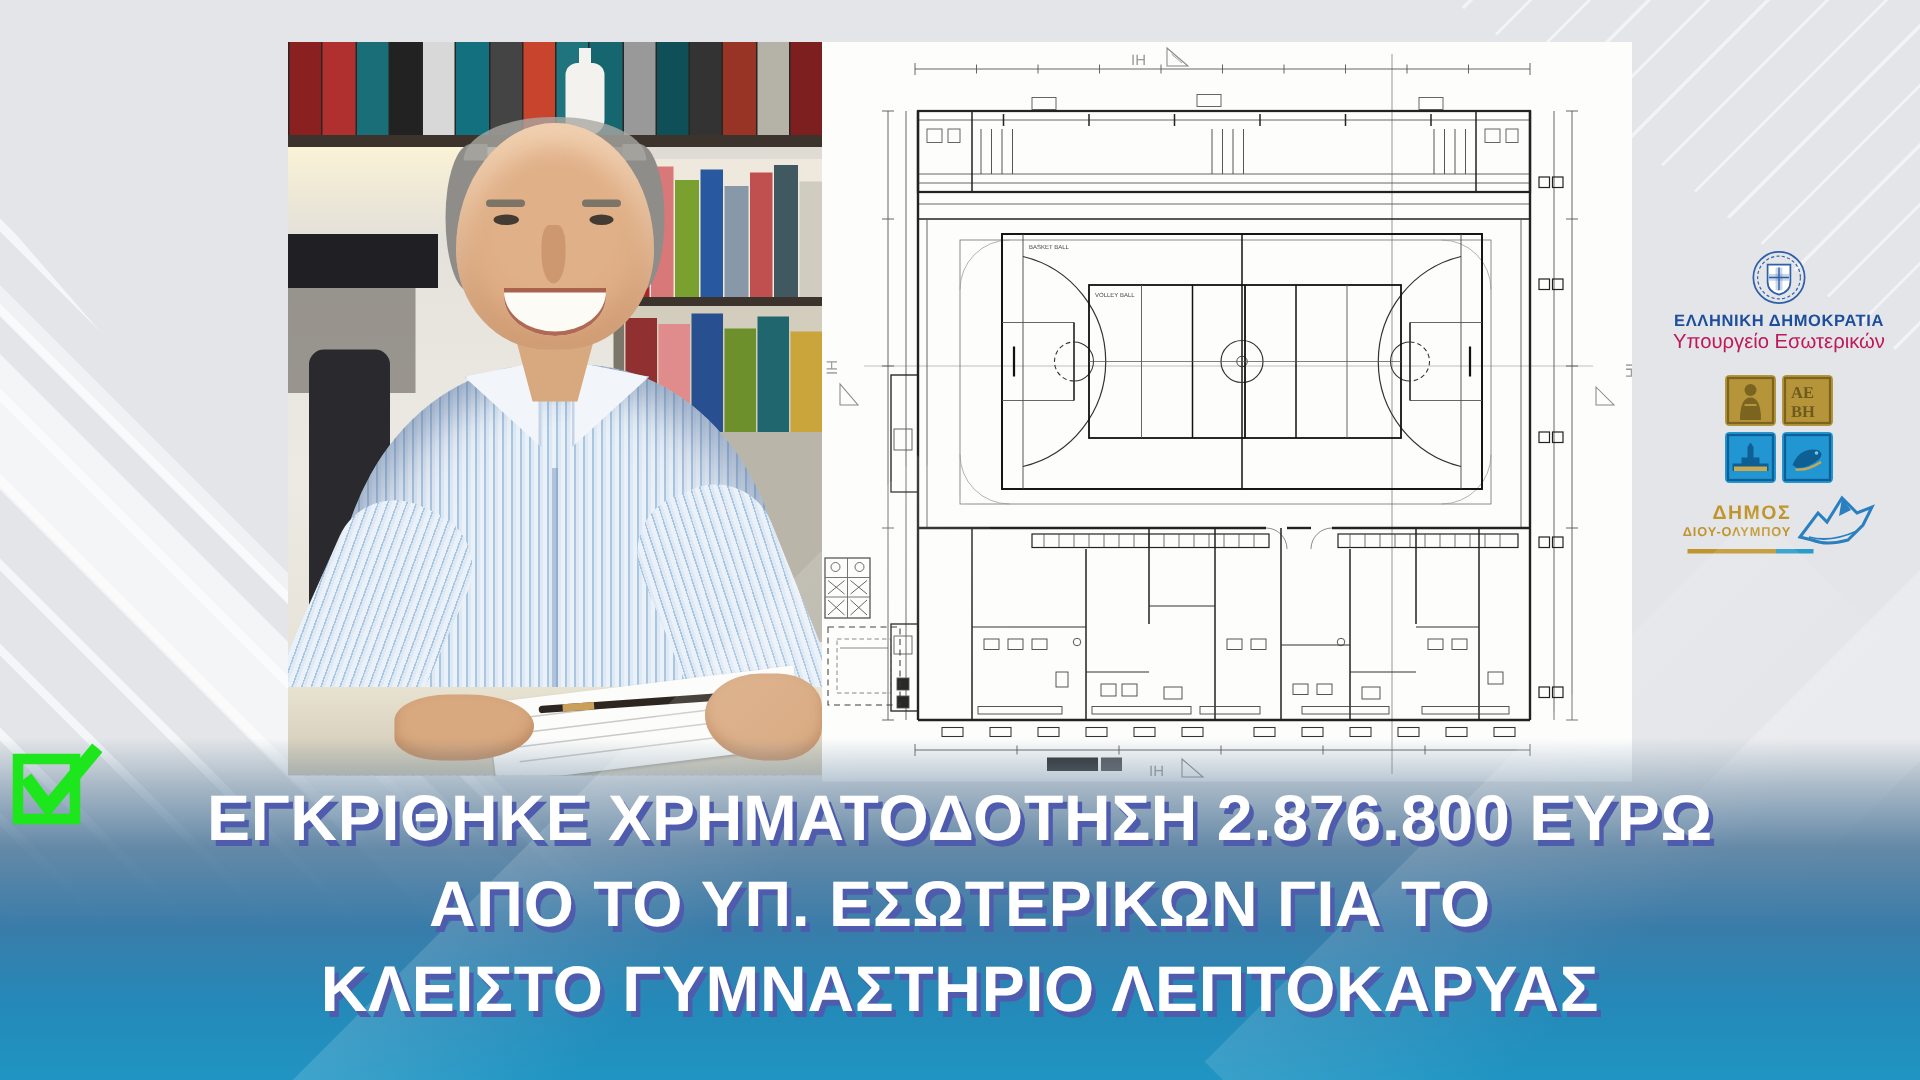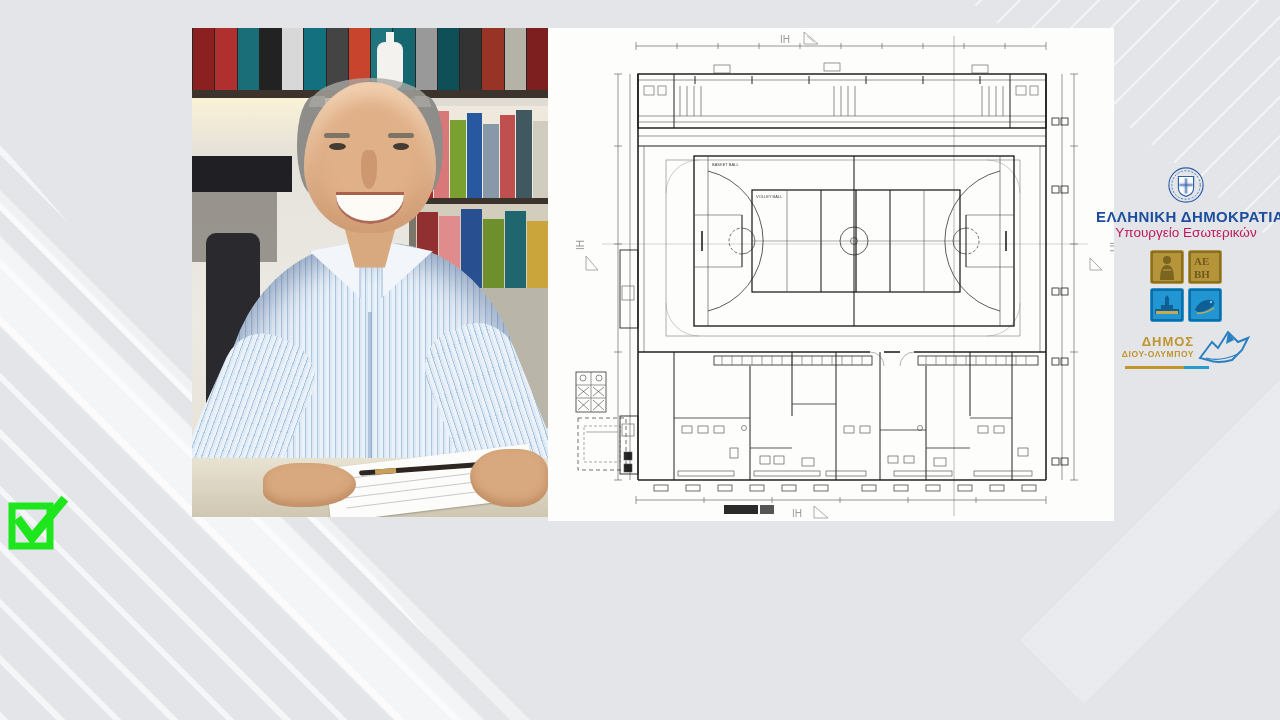--- a/index.html
+++ b/index.html
@@ -87,7 +87,7 @@
     border-radius:50% 40% 40% 55%;box-shadow:inset 0 -5px 8px rgba(150,90,50,.35);}
 
   
-  .plan{position:absolute;left:548px;top:28px;width:540px;height:493px;background:#fdfdfc;padding-left:26px;}
+  .plan{position:absolute;left:548px;top:28px;width:540px;height:493px;background:#fdfdfc;}
   .plan svg{display:block;width:100%;height:100%;}
 
   

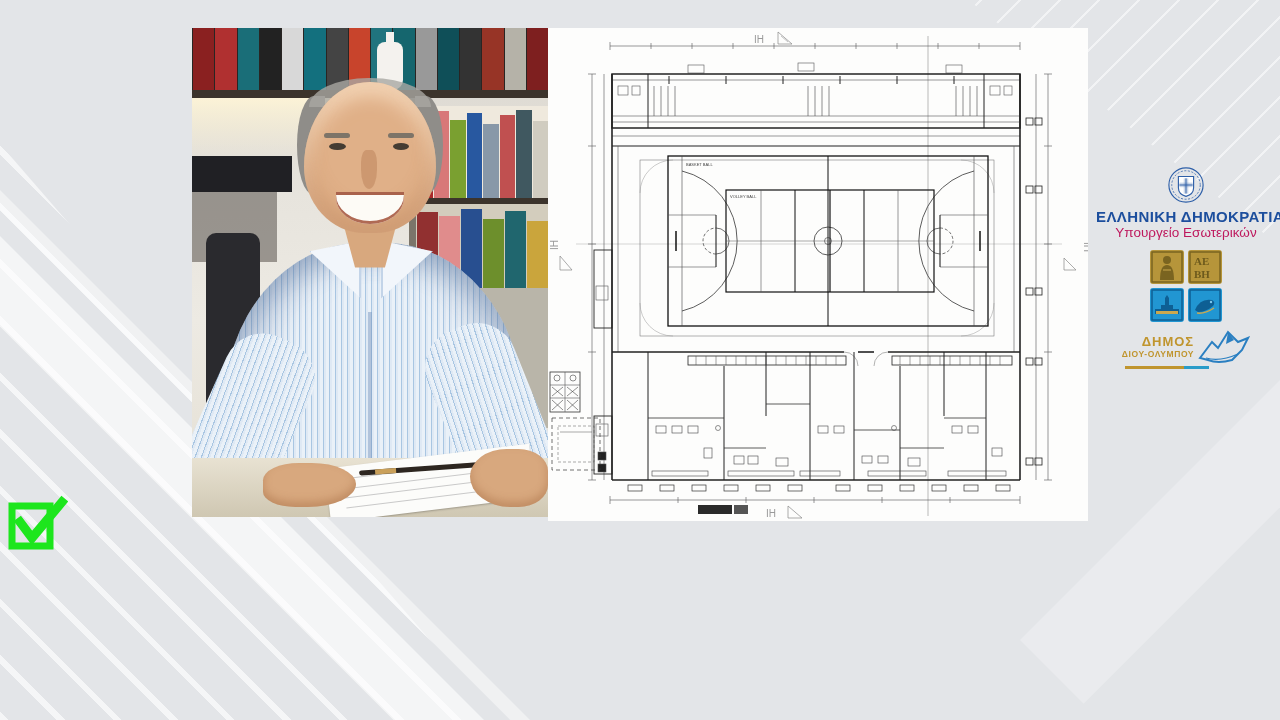--- a/index.html
+++ b/index.html
@@ -93,7 +93,7 @@
   
   .gov{position:absolute;left:1096px;top:166px;width:180px;text-align:center;}
   .gov-emblem{margin:0 auto;width:38px;height:38px;}
-  .gov-title{margin-top:4px;font-size:15px;font-weight:bold;color:#1c4e9d;letter-spacing:.4px;white-space:nowrap;}
+  .gov-title{margin-top:4px;font-size:11px;font-weight:bold;color:#1c4e9d;letter-spacing:.4px;white-space:nowrap;}
   .gov-sub{font-size:13.5px;color:#be185d;white-space:nowrap;}
   .muni{position:absolute;left:1096px;top:250px;width:180px;display:flex;flex-direction:column;align-items:center;}
   .muni-grid{display:grid;grid-template-columns:34px 34px;grid-template-rows:34px 34px;gap:4px;}

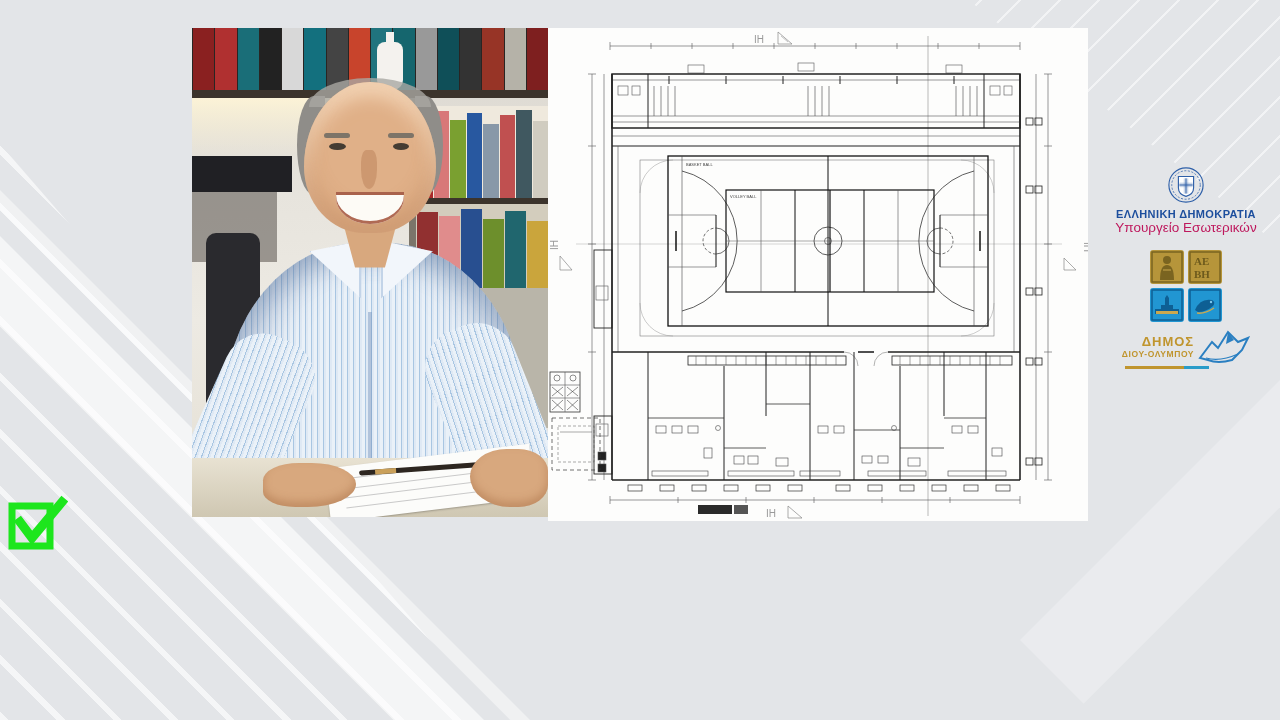--- a/index.html
+++ b/index.html
@@ -578,6 +578,15 @@
     <div class="muni-bar"></div>
   </div>
 
+  <div class="banner">
+    <div class="banner-streak1"></div>
+    <div class="banner-streak2"></div>
+    <div class="banner-text">
+      <div class="banner-line">ΕΓΚΡΙΘΗΚΕ ΧΡΗΜΑΤΟΔΟΤΗΣΗ 2.876.800 ΕΥΡΩ</div>
+      <div class="banner-line">ΑΠΟ ΤΟ ΥΠ. ΕΣΩΤΕΡΙΚΩΝ ΓΙΑ ΤΟ</div>
+      <div class="banner-line">ΚΛΕΙΣΤΟ ΓΥΜΝΑΣΤΗΡΙΟ ΛΕΠΤΟΚΑΡΥΑΣ</div>
+    </div>
+  </div>
 
   <div class="checkmark">
     <svg viewBox="0 0 62 64">

